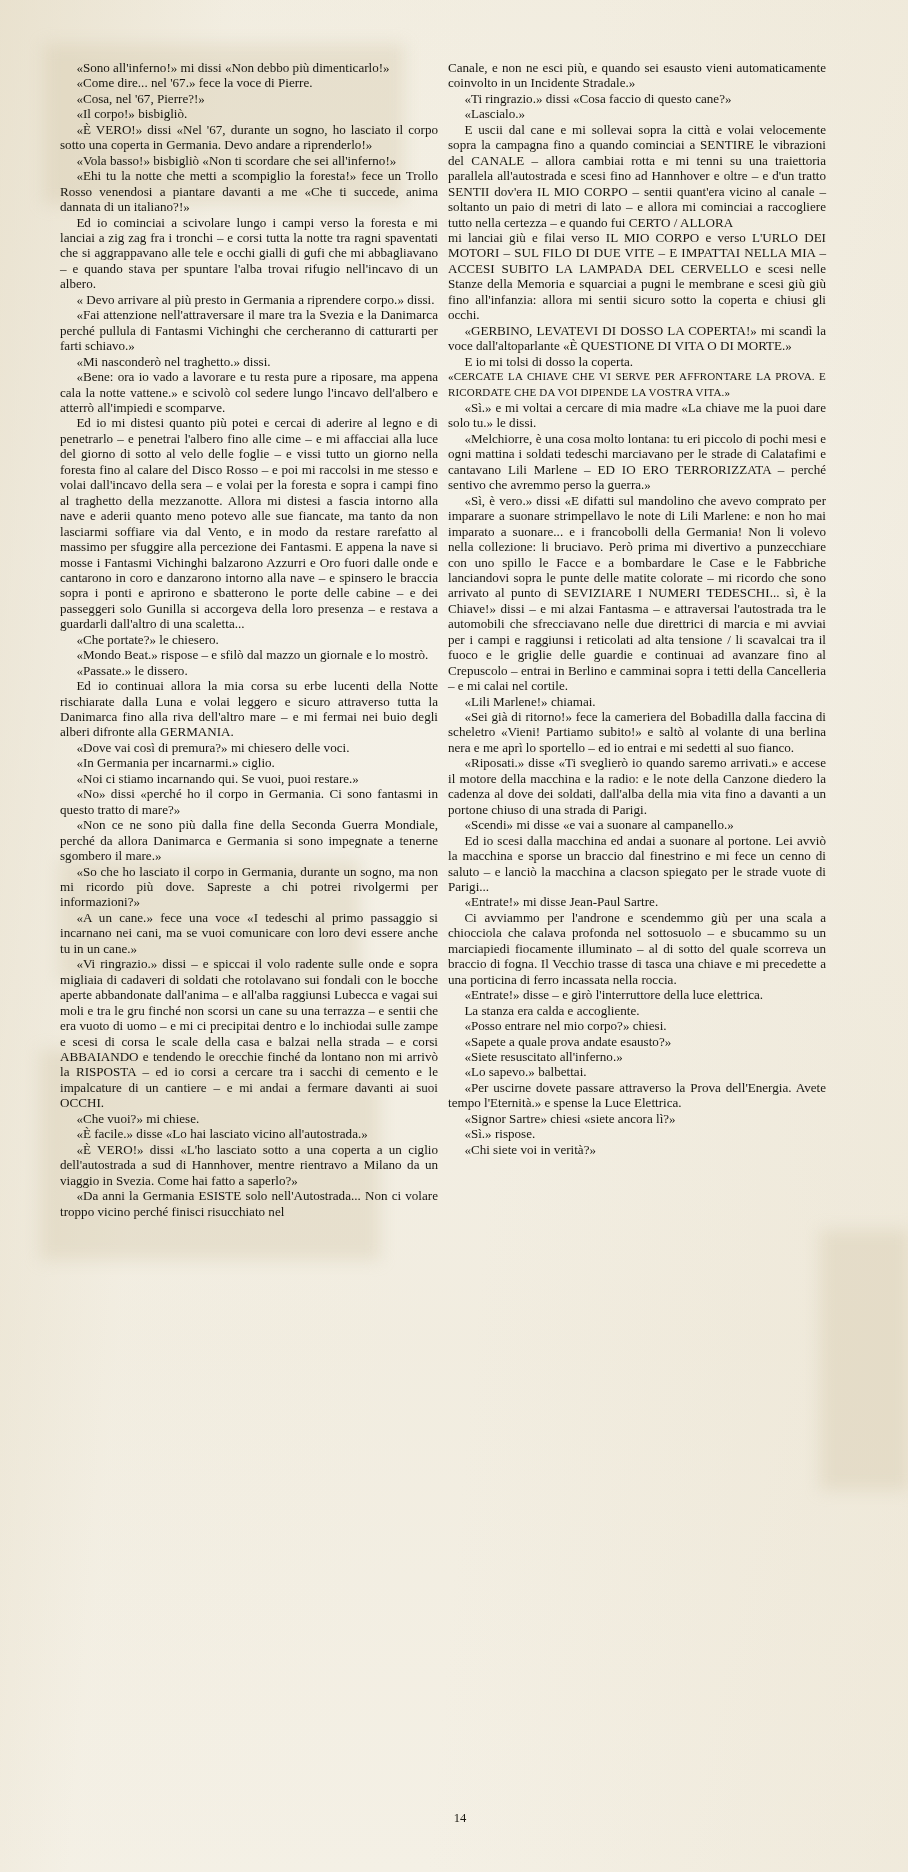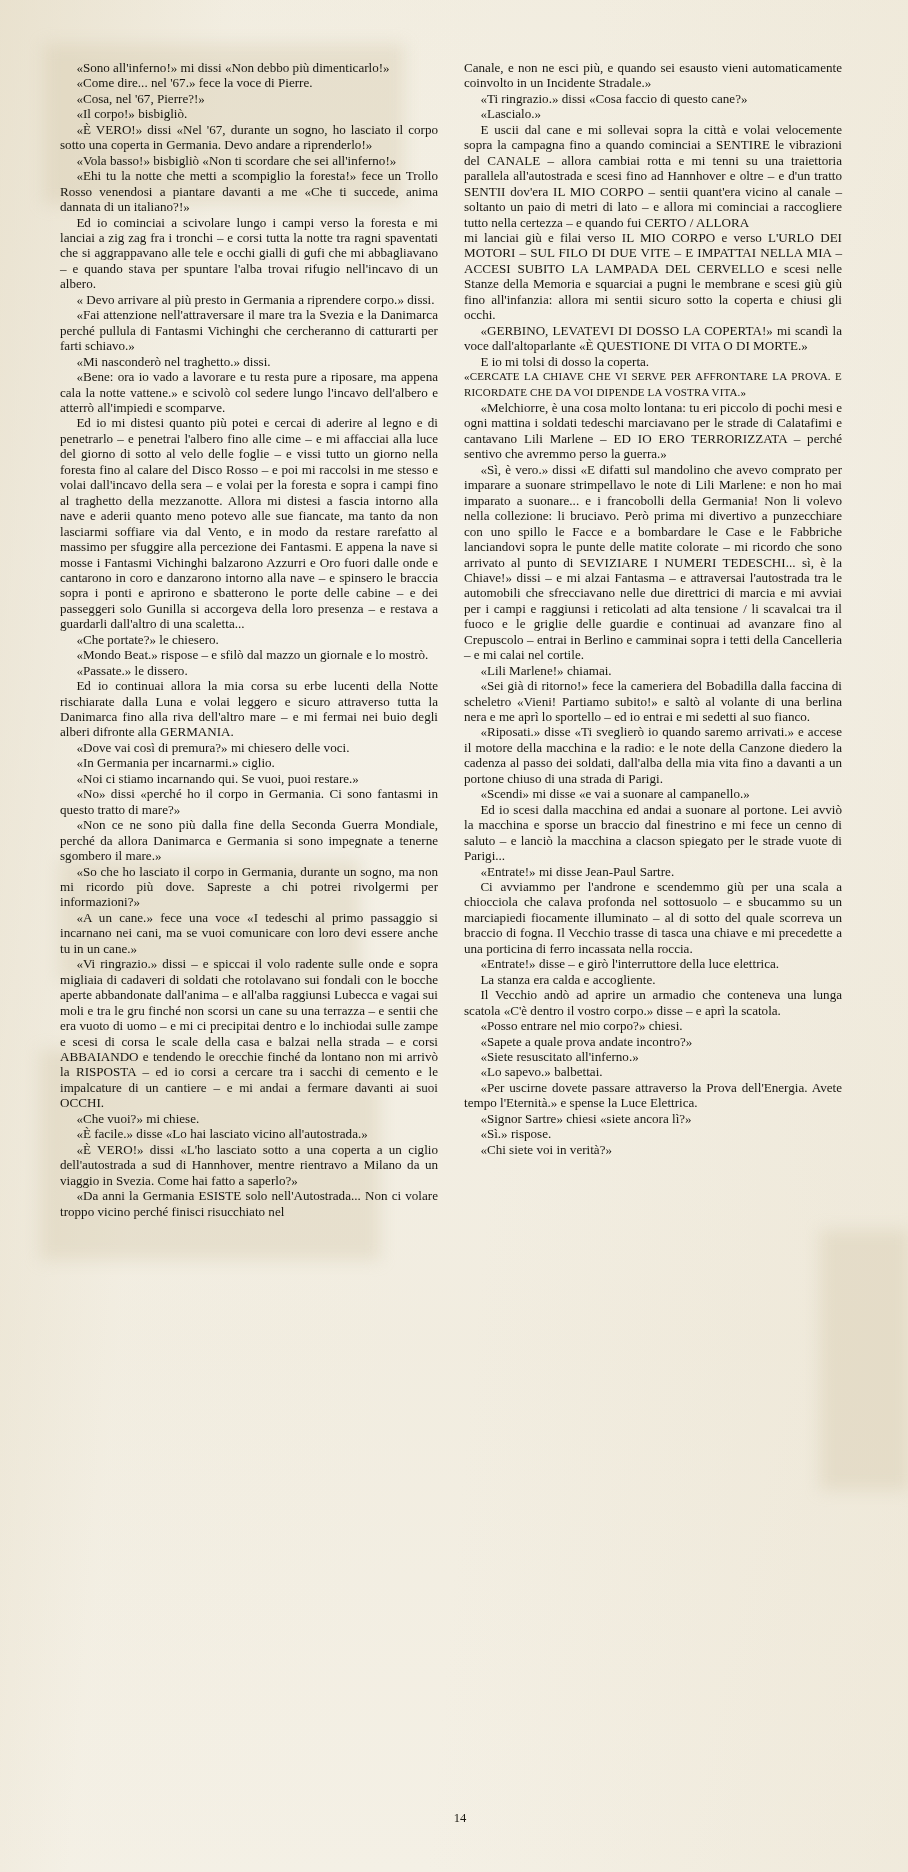--- a/index.html
+++ b/index.html
@@ -28,7 +28,7 @@
   .columns {
     position: relative;
     display: flex;
-    gap: 26px;
+    gap: 10px;
     padding: 60px 48px 0 60px;
     box-sizing: border-box;
     height: 1800px;

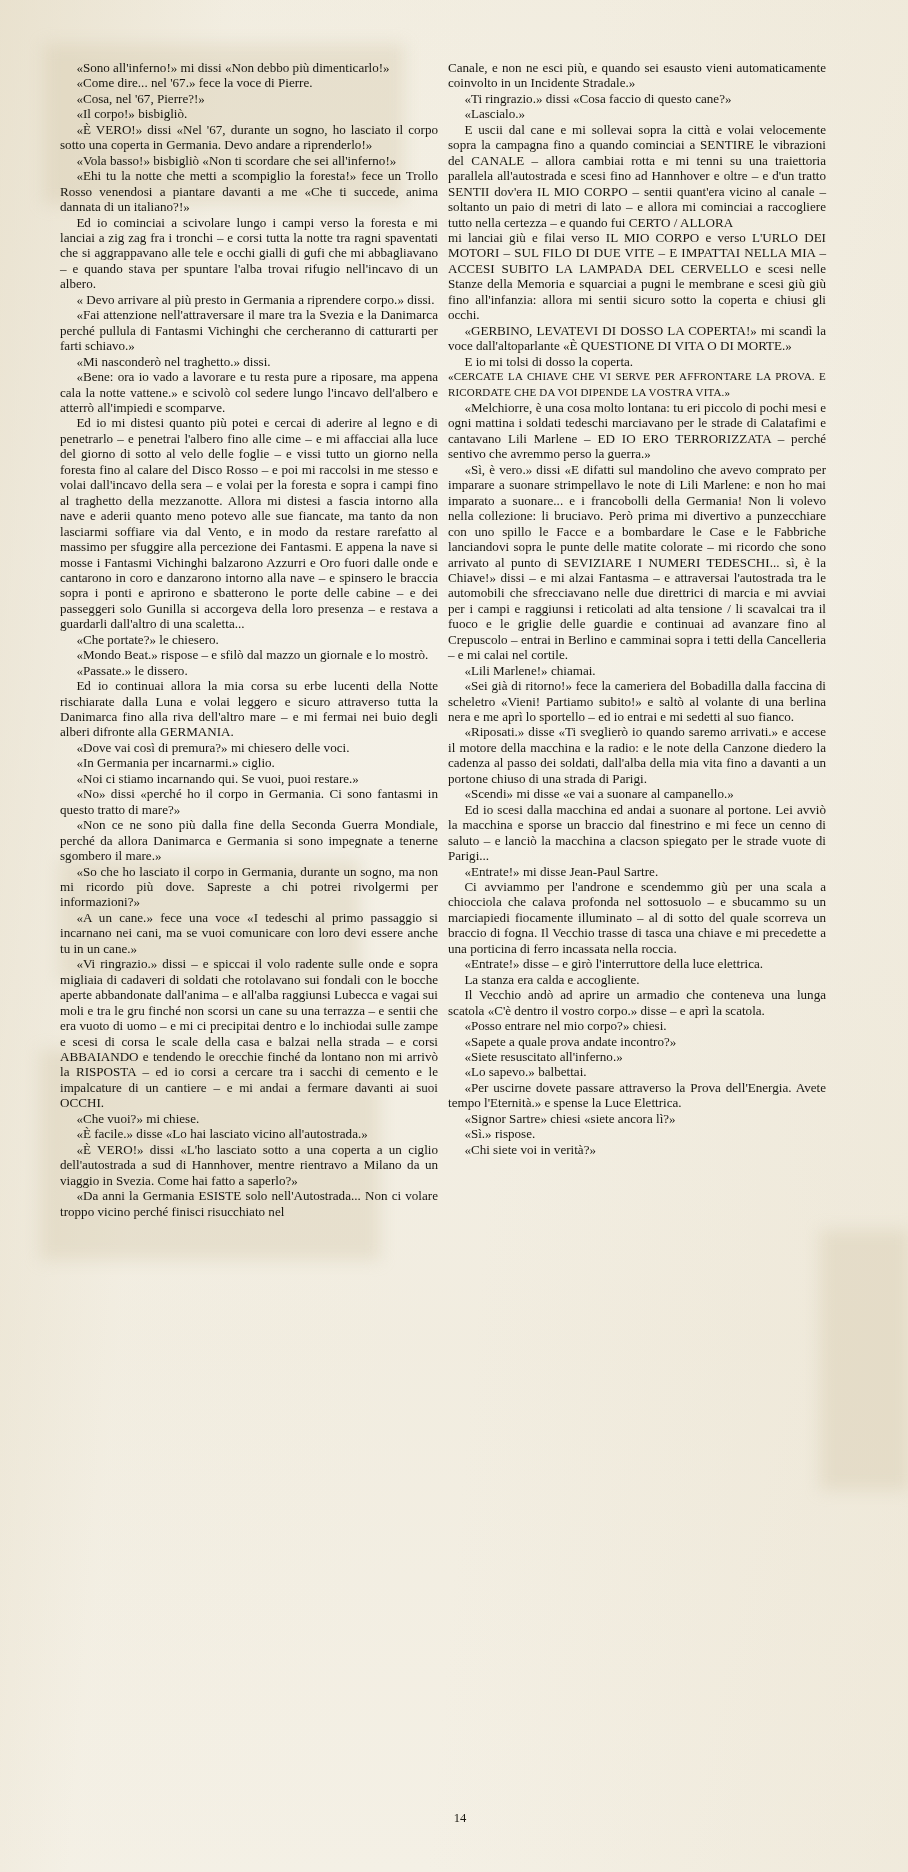--- a/index.html
+++ b/index.html
@@ -128,6 +128,7 @@
       <p><span>«GERBINO, LEVATEVI DI DOSSO LA COPERTA!» mi scandì la voce dall'altoparlante «È QUESTIONE DI VITA O DI MORTE.»</span></p>
       <p><span>E io mi tolsi di dosso la coperta.</span></p>
       <p class="smallcapsblock noindent"><span>«CERCATE LA CHIAVE CHE VI SERVE PER AFFRONTARE LA PROVA. E RICORDATE CHE DA VOI DIPENDE LA VOSTRA VITA.»</span></p>
+      <p><span>«Sì.» e mi voltai a cercare di mia madre «La chiave me la puoi dare solo tu.» le dissi.</span></p>
       <p><span>«Melchiorre, è una cosa molto lontana: tu eri piccolo di pochi mesi e ogni mattina i soldati tedeschi marciavano per le strade di Calatafimi e cantavano Lili Marlene – ED IO ERO TERRORIZZATA – perché sentivo che avremmo perso la guerra.»</span></p>
       <p><span>«Sì, è vero.» dissi «E difatti sul mandolino che avevo comprato per imparare a suonare strimpellavo le note di Lili Marlene: e non ho mai imparato a suonare... e i francobolli della Germania! Non li volevo nella collezione: li bruciavo. Però prima mi divertivo a punzecchiare con uno spillo le Facce e a bombardare le Case e le Fabbriche lanciandovi sopra le punte delle matite colorate – mi ricordo che sono arrivato al punto di SEVIZIARE I NUMERI TEDESCHI... sì, è la Chiave!» dissi – e mi alzai Fantasma – e attraversai l'autostrada tra le automobili che sfrecciavano nelle due direttrici di marcia e mi avviai per i campi e raggiunsi i reticolati ad alta tensione / li scavalcai tra il fuoco e le griglie delle guardie e continuai ad avanzare fino al Crepuscolo – entrai in Berlino e camminai sopra i tetti della Cancelleria – e mi calai nel cortile.</span></p>
       <p><span>«Lili Marlene!» chiamai.</span></p>

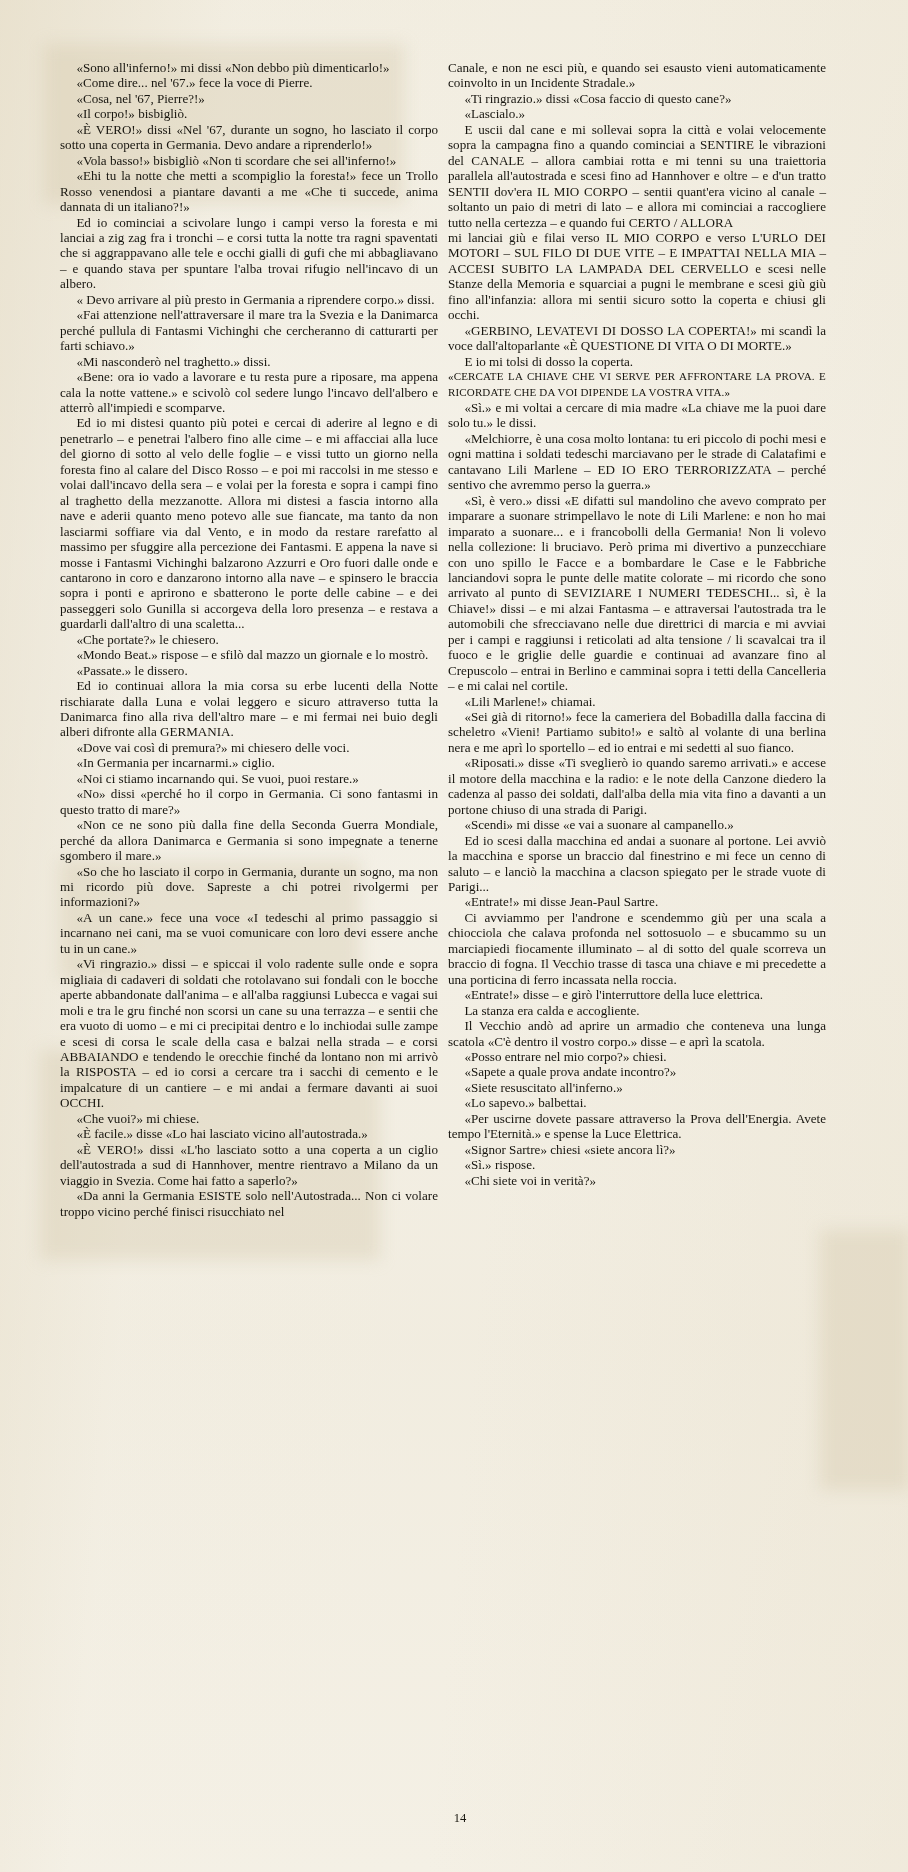--- a/index.html
+++ b/index.html
@@ -133,7 +133,7 @@
       <p><span>«Sì, è vero.» dissi «E difatti sul mandolino che avevo comprato per imparare a suonare strimpellavo le note di Lili Marlene: e non ho mai imparato a suonare... e i francobolli della Germania! Non li volevo nella collezione: li bruciavo. Però prima mi divertivo a punzecchiare con uno spillo le Facce e a bombardare le Case e le Fabbriche lanciandovi sopra le punte delle matite colorate – mi ricordo che sono arrivato al punto di SEVIZIARE I NUMERI TEDESCHI... sì, è la Chiave!» dissi – e mi alzai Fantasma – e attraversai l'autostrada tra le automobili che sfrecciavano nelle due direttrici di marcia e mi avviai per i campi e raggiunsi i reticolati ad alta tensione / li scavalcai tra il fuoco e le griglie delle guardie e continuai ad avanzare fino al Crepuscolo – entrai in Berlino e camminai sopra i tetti della Cancelleria – e mi calai nel cortile.</span></p>
       <p><span>«Lili Marlene!» chiamai.</span></p>
       <p><span>«Sei già di ritorno!» fece la cameriera del Bobadilla dalla faccina di scheletro «Vieni! Partiamo subito!» e saltò al volante di una berlina nera e me aprì lo sportello – ed io entrai e mi sedetti al suo fianco.</span></p>
-      <p><span>«Riposati.» disse «Ti sveglierò io quando saremo arrivati.» e accese il motore della macchina e la radio: e le note della Canzone diedero la cadenza al passo dei soldati, dall'alba della mia vita fino a davanti a un portone chiuso di una strada di Parigi.</span></p>
+      <p><span>«Riposati.» disse «Ti sveglierò io quando saremo arrivati.» e accese il motore della macchina e la radio: e le note della Canzone diedero la cadenza al dove dei soldati, dall'alba della mia vita fino a davanti a un portone chiuso di una strada di Parigi.</span></p>
       <p><span>«Scendi» mi disse «e vai a suonare al campanello.»</span></p>
       <p><span>Ed io scesi dalla macchina ed andai a suonare al portone. Lei avviò la macchina e sporse un braccio dal finestrino e mi fece un cenno di saluto – e lanciò la macchina a clacson spiegato per le strade vuote di Parigi...</span></p>
       <p><span>«Entrate!» mi disse Jean-Paul Sartre.</span></p>

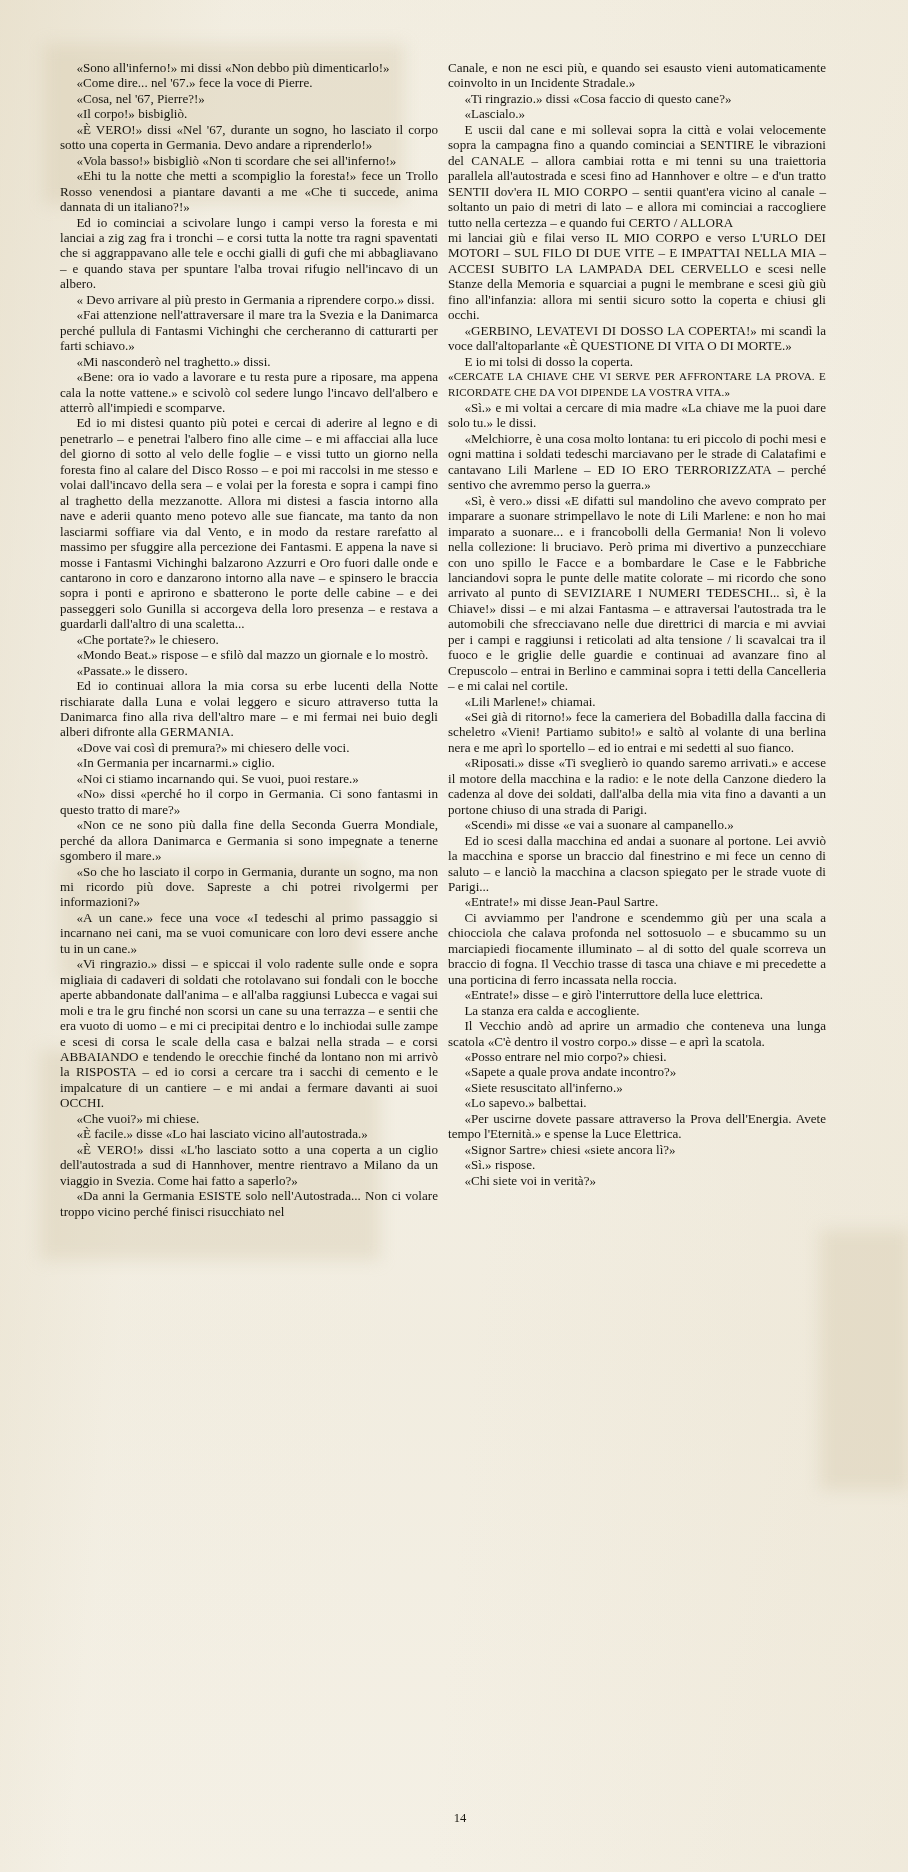--- a/index.html
+++ b/index.html
@@ -140,7 +140,6 @@
       <p><span>Ci avviammo per l'androne e scendemmo giù per una scala a chiocciola che calava profonda nel sottosuolo – e sbucammo su un marciapiedi fiocamente illuminato – al di sotto del quale scorreva un braccio di fogna. Il Vecchio trasse di tasca una chiave e mi precedette a una porticina di ferro incassata nella roccia.</span></p>
       <p><span>«Entrate!» disse – e girò l'interruttore della luce elettrica.</span></p>
       <p><span>La stanza era calda e accogliente.</span></p>
-      <p><span>Il Vecchio andò ad aprire un armadio che conteneva una lunga scatola «C'è dentro il vostro corpo.» disse – e aprì la scatola.</span></p>
       <p><span>«Posso entrare nel mio corpo?» chiesi.</span></p>
       <p><span>«Sapete a quale prova andate incontro?»</span></p>
       <p><span>«Siete resuscitato all'inferno.»</span></p>

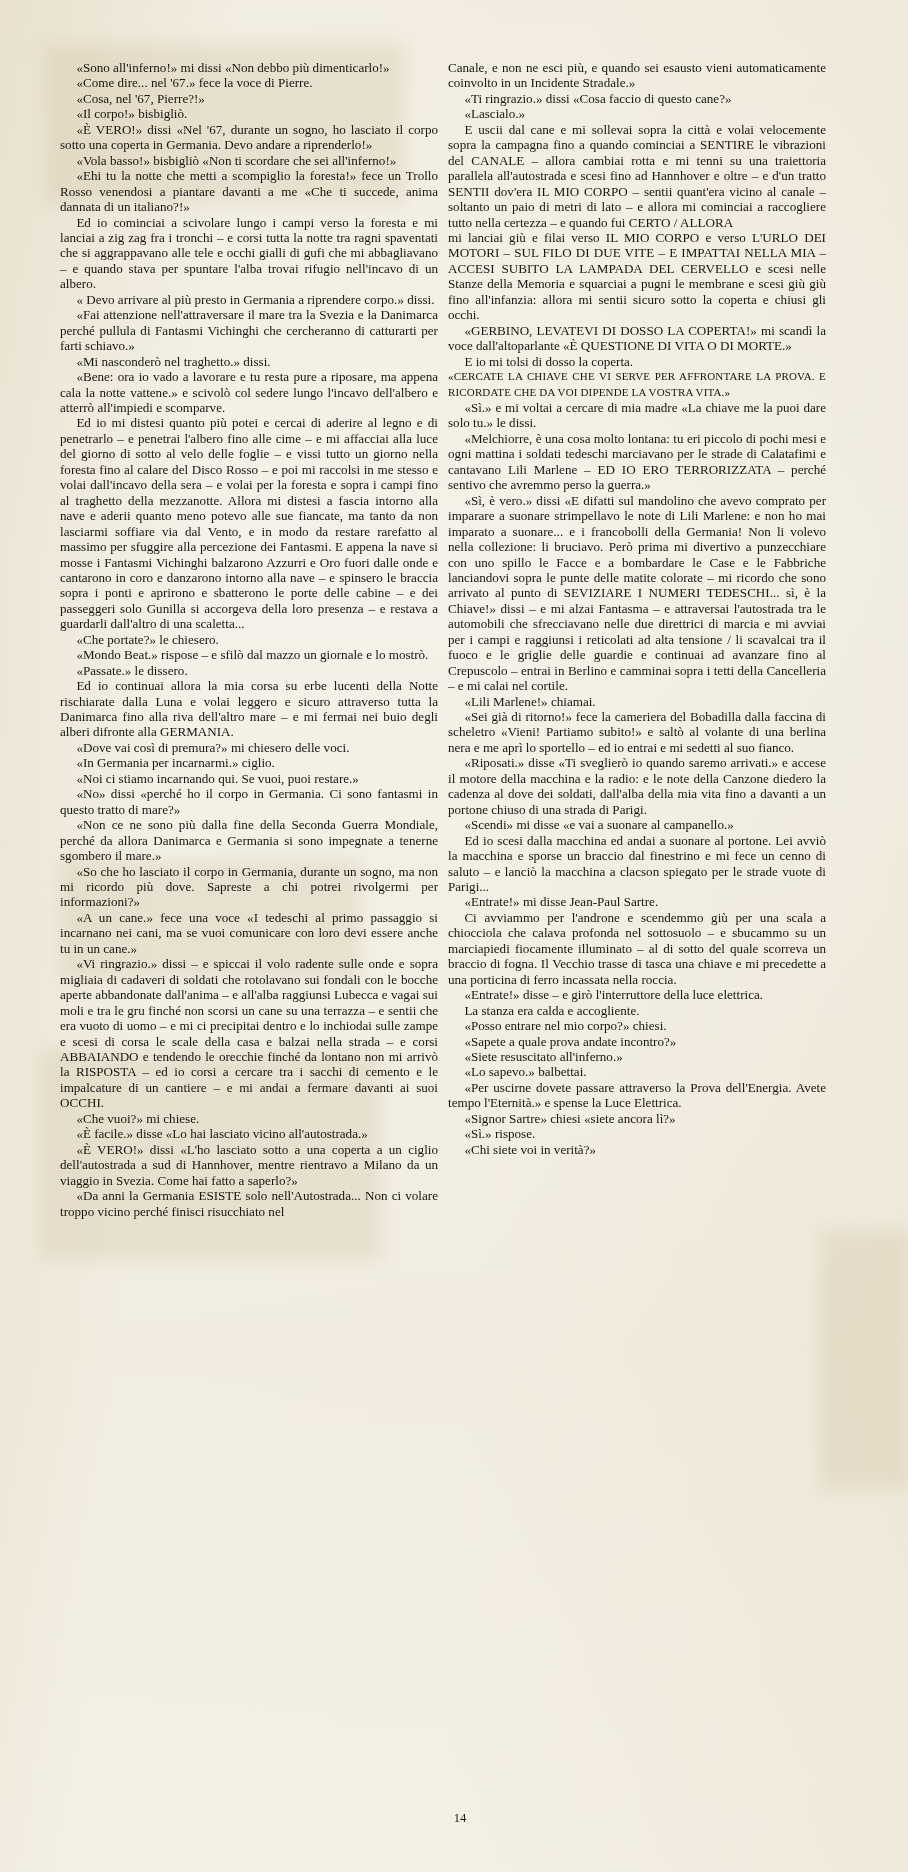--- a/index.html
+++ b/index.html
@@ -141,7 +141,7 @@
       <p><span>«Entrate!» disse – e girò l'interruttore della luce elettrica.</span></p>
       <p><span>La stanza era calda e accogliente.</span></p>
       <p><span>«Posso entrare nel mio corpo?» chiesi.</span></p>
-      <p><span>«Sapete a quale prova andate incontro?»</span></p>
+      <p><span>«Sapete a quale prova andate esausto?»</span></p>
       <p><span>«Siete resuscitato all'inferno.»</span></p>
       <p><span>«Lo sapevo.» balbettai.</span></p>
       <p><span>«Per uscirne dovete passare attraverso la Prova dell'Energia. Avete tempo l'Eternità.» e spense la Luce Elettrica.</span></p>

